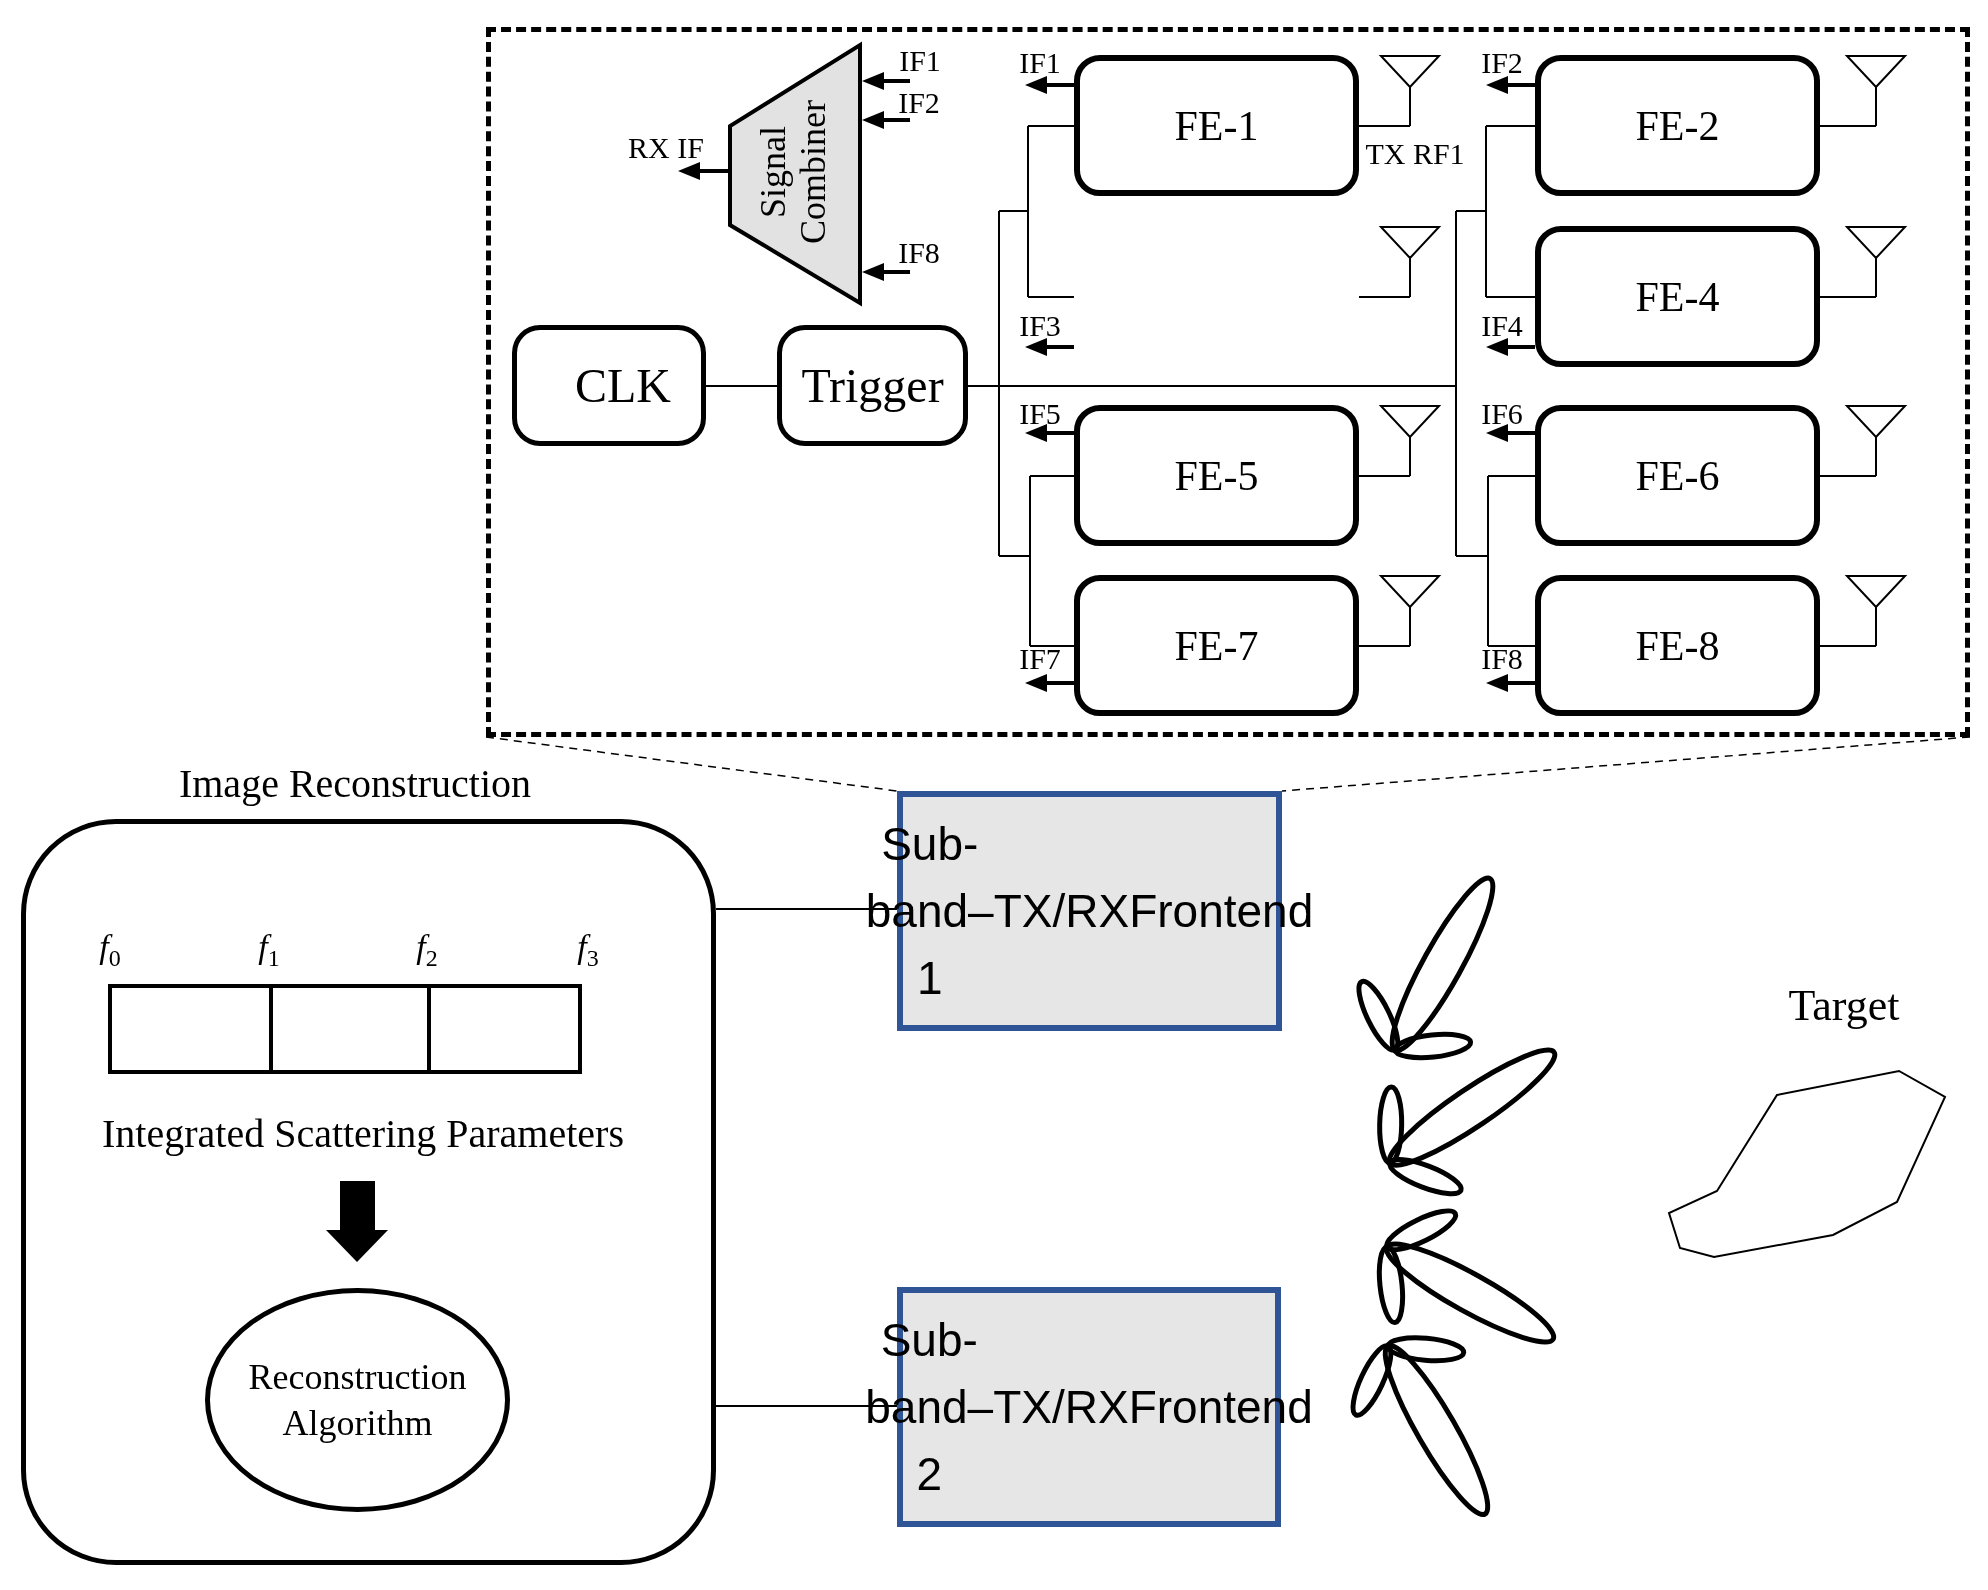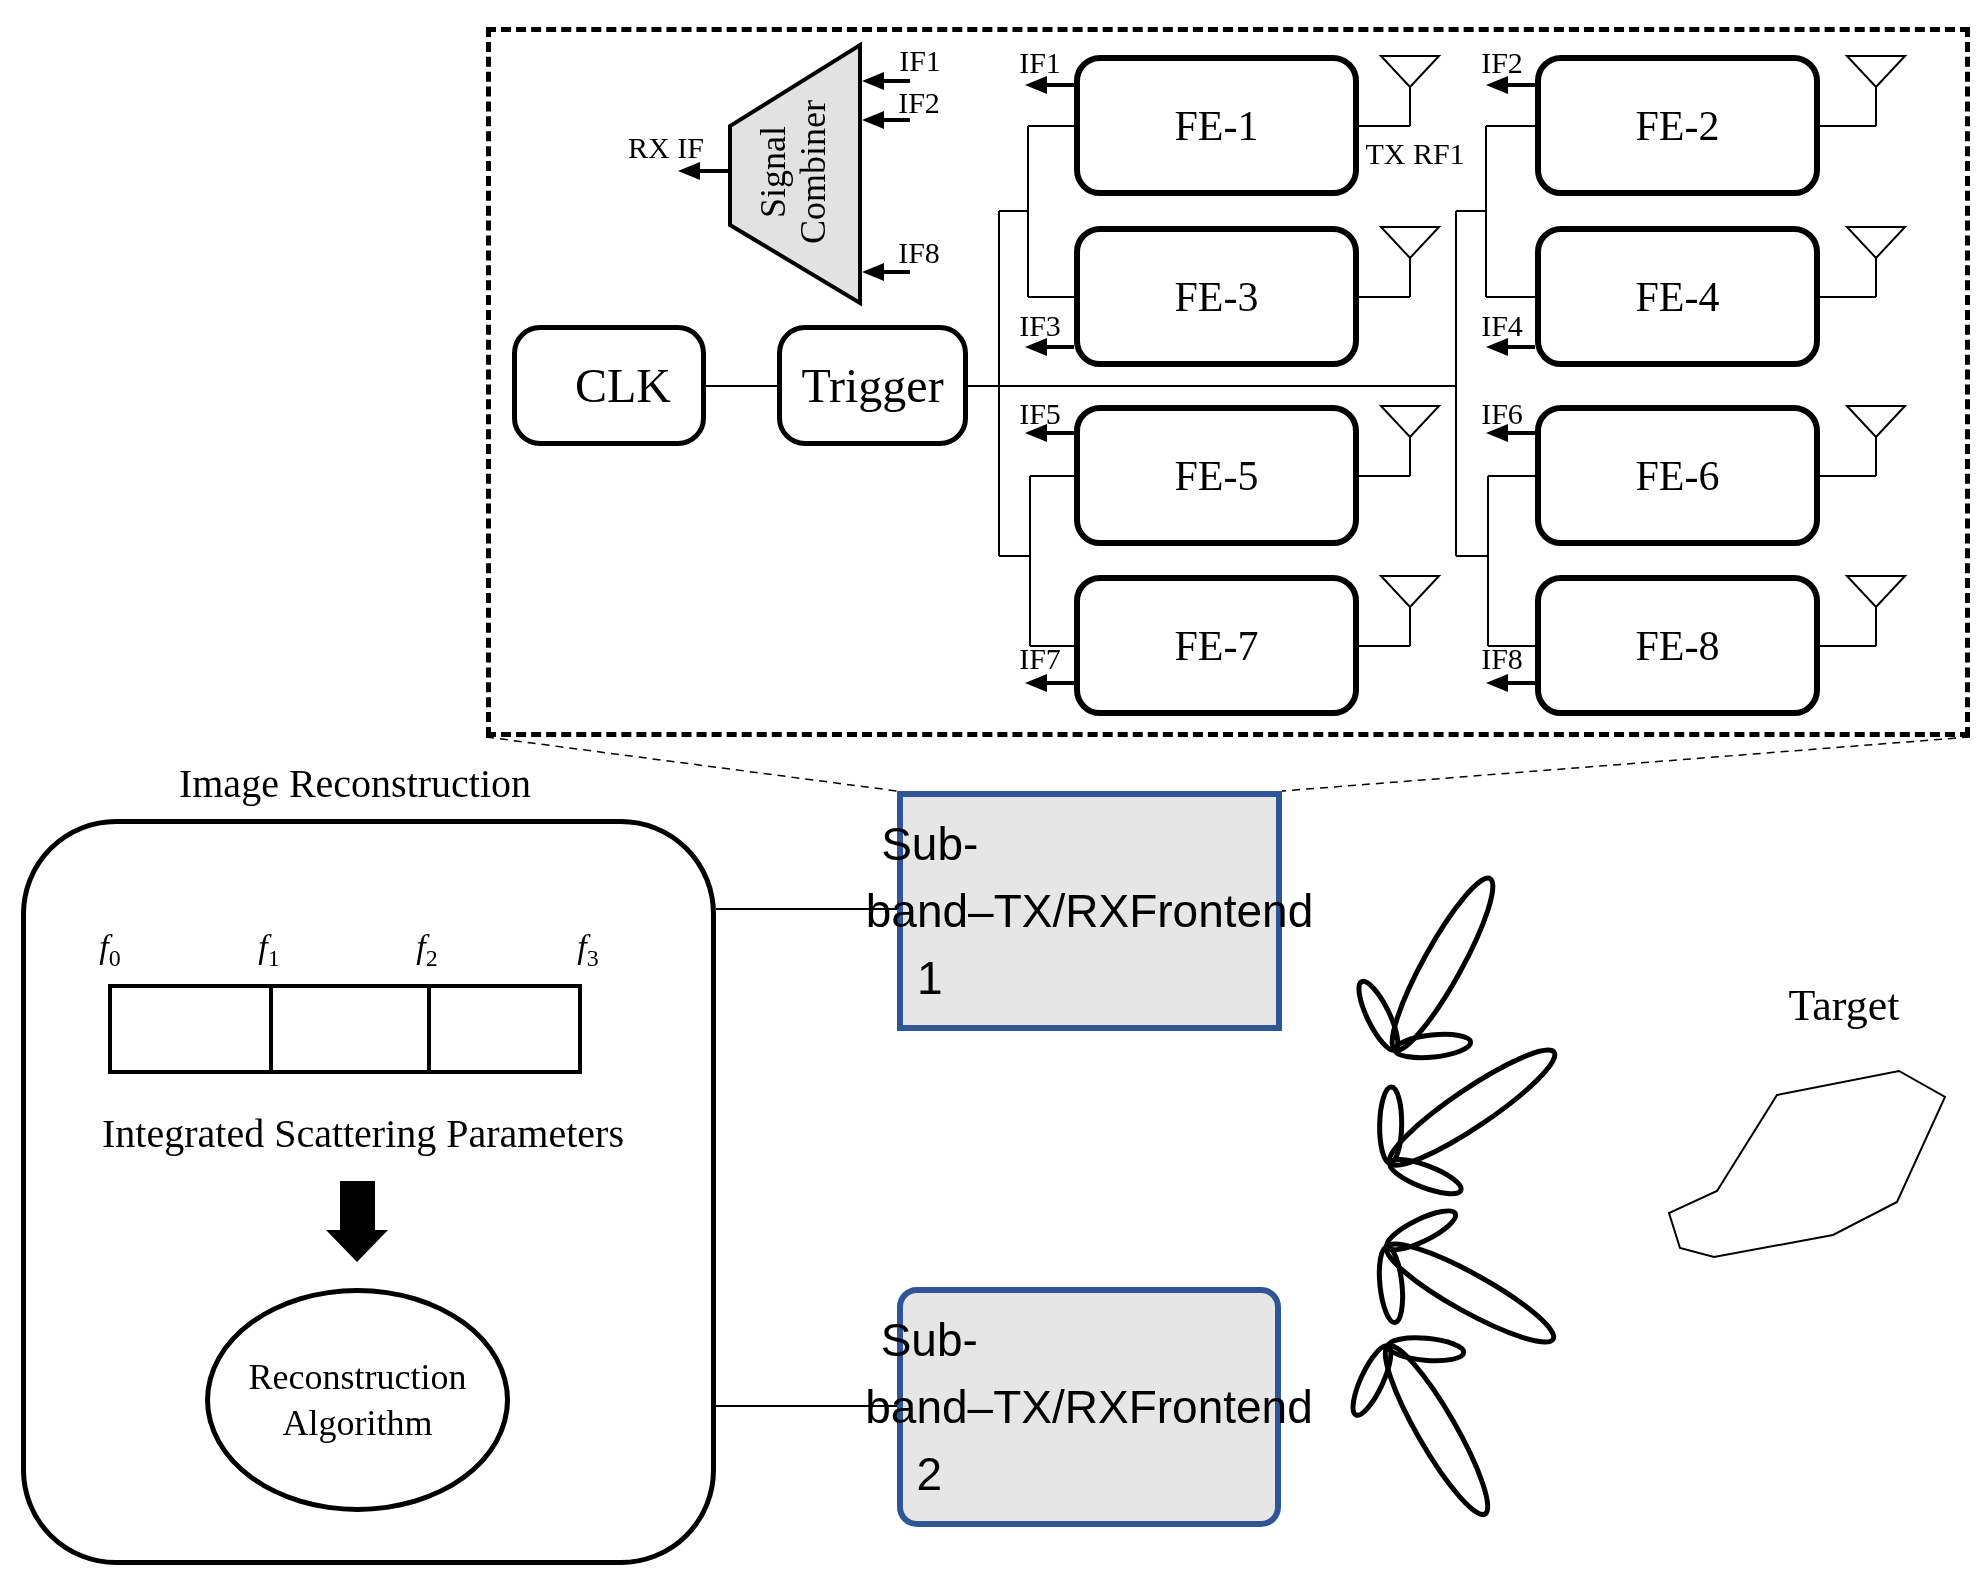--- a/index.html
+++ b/index.html
@@ -226,9 +226,6 @@
   <div class="rbox fe c2 r1">
       <span>FE-2</span>
     </div>
-  <div class="rbox fe c1 r2">
-      <span>FE-3</span>
-    </div>
   <div class="rbox fe c2 r2">
       <span>FE-4</span>
     </div>

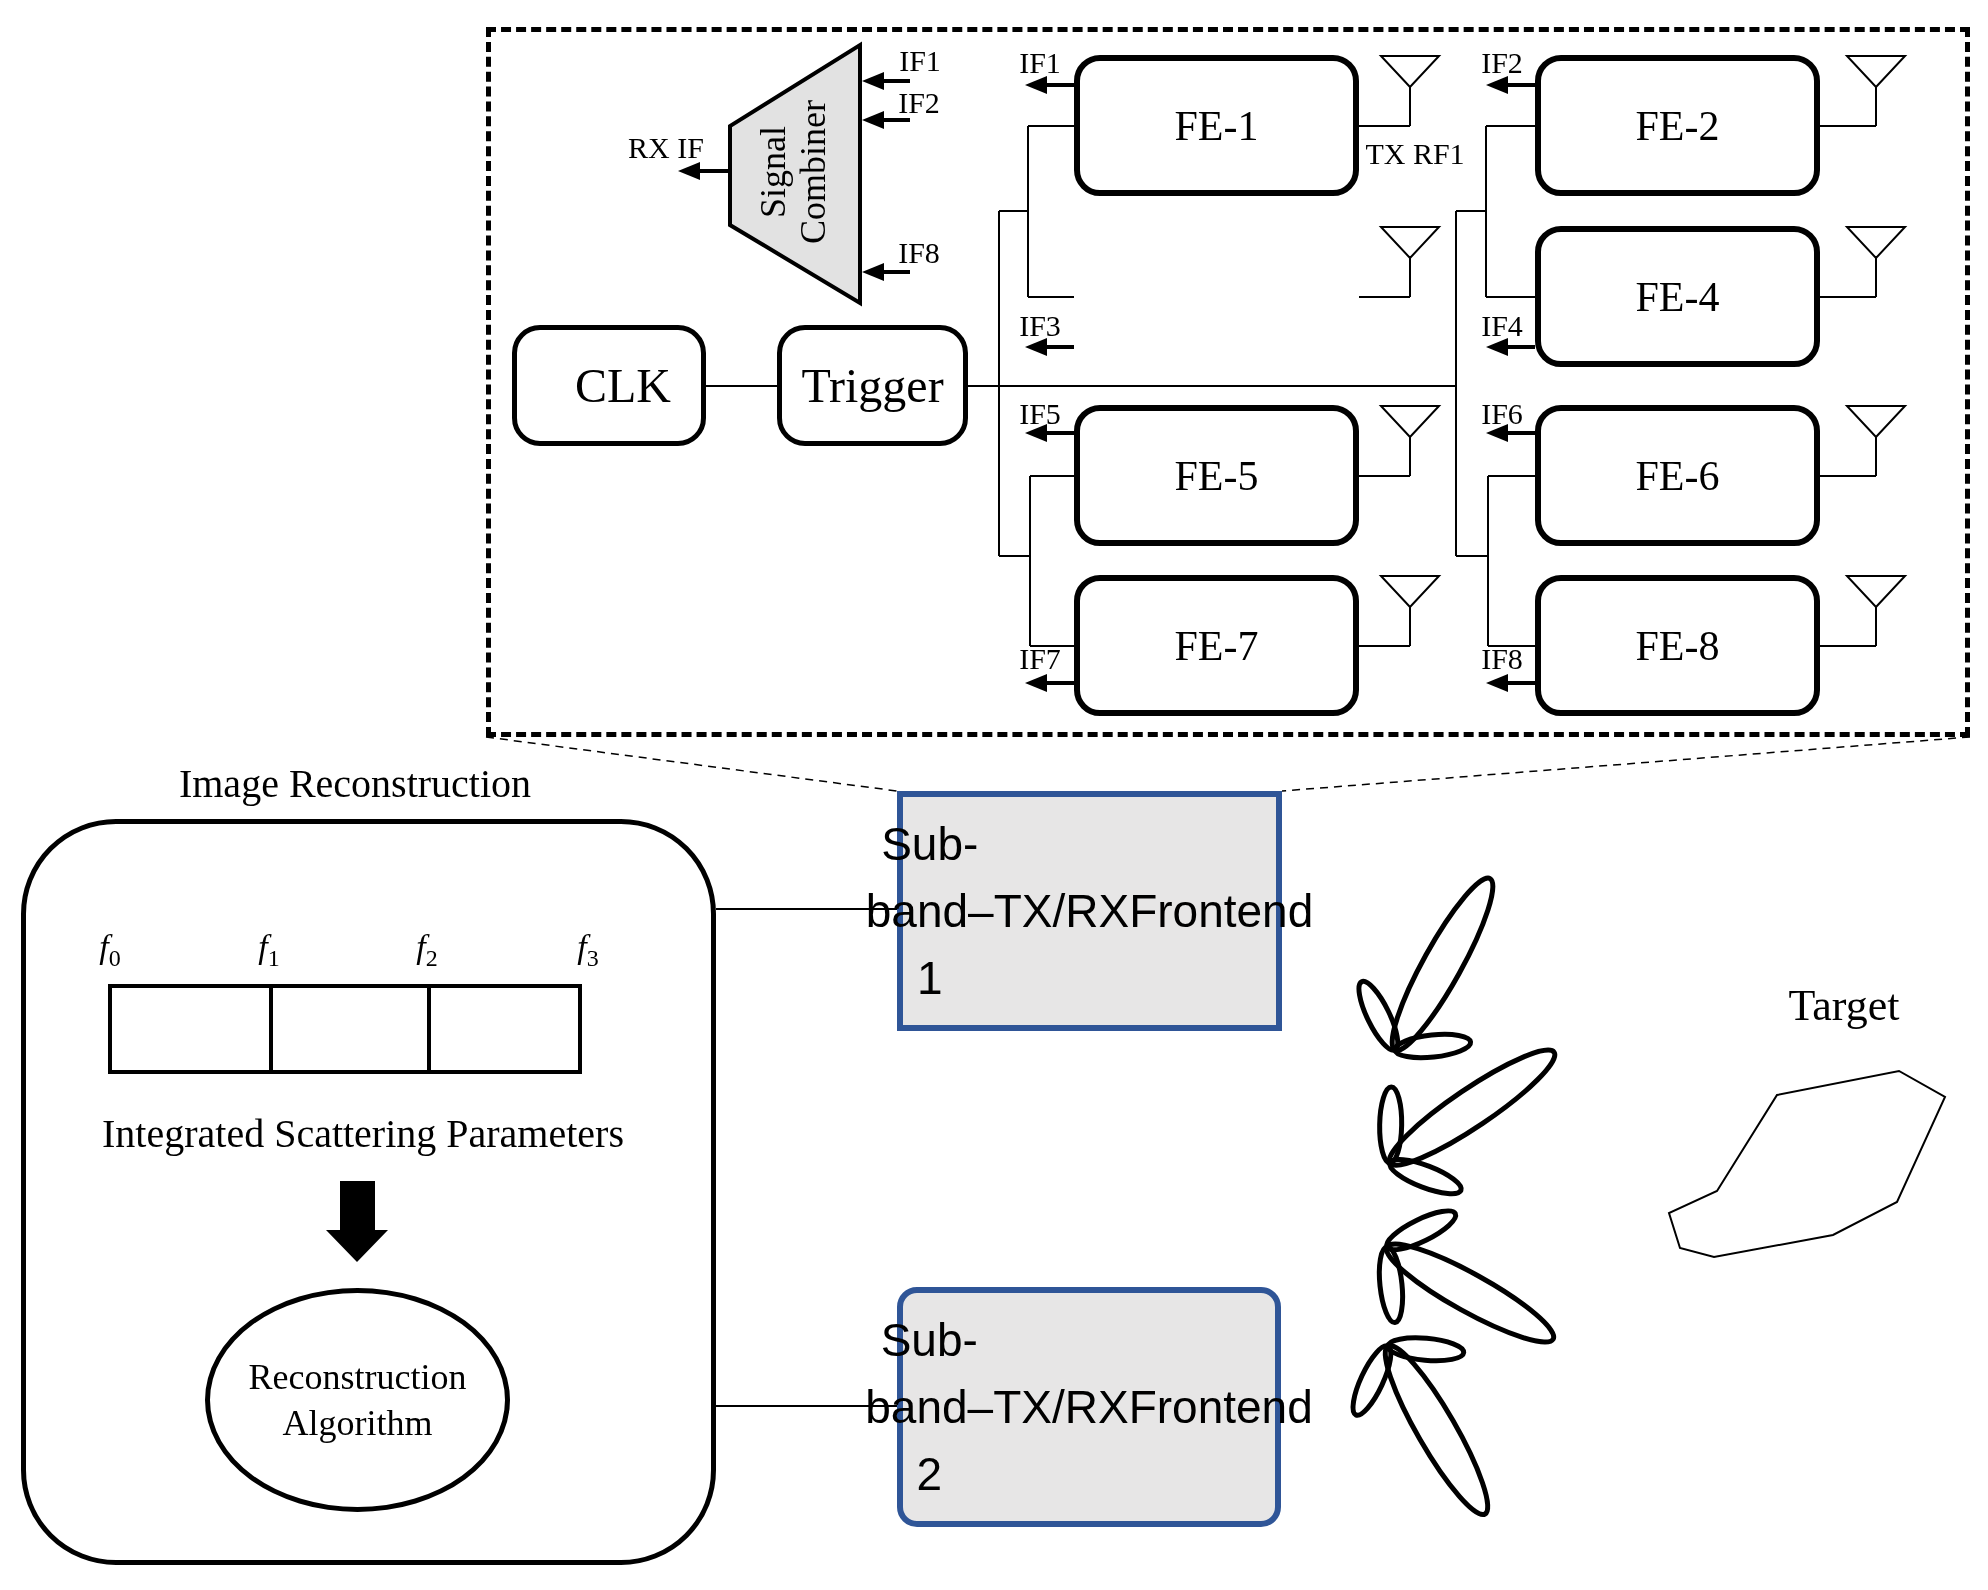--- a/index.html
+++ b/index.html
@@ -258,7 +258,7 @@
     <div>TX/RX</div>
     <div>Frontend</div>
   </div>
-  <div class="abs subband sb2" style="background-color: rgb(231, 230, 230); border-color: rgb(47, 85, 151); border-radius: 20px;">
+  <div class="abs subband sb2" style="background-color: rgb(231, 230, 230); border-color: rgb(47, 85, 151);">
     <div>Sub-band–2</div>
     <div>TX/RX</div>
     <div>Frontend</div>

